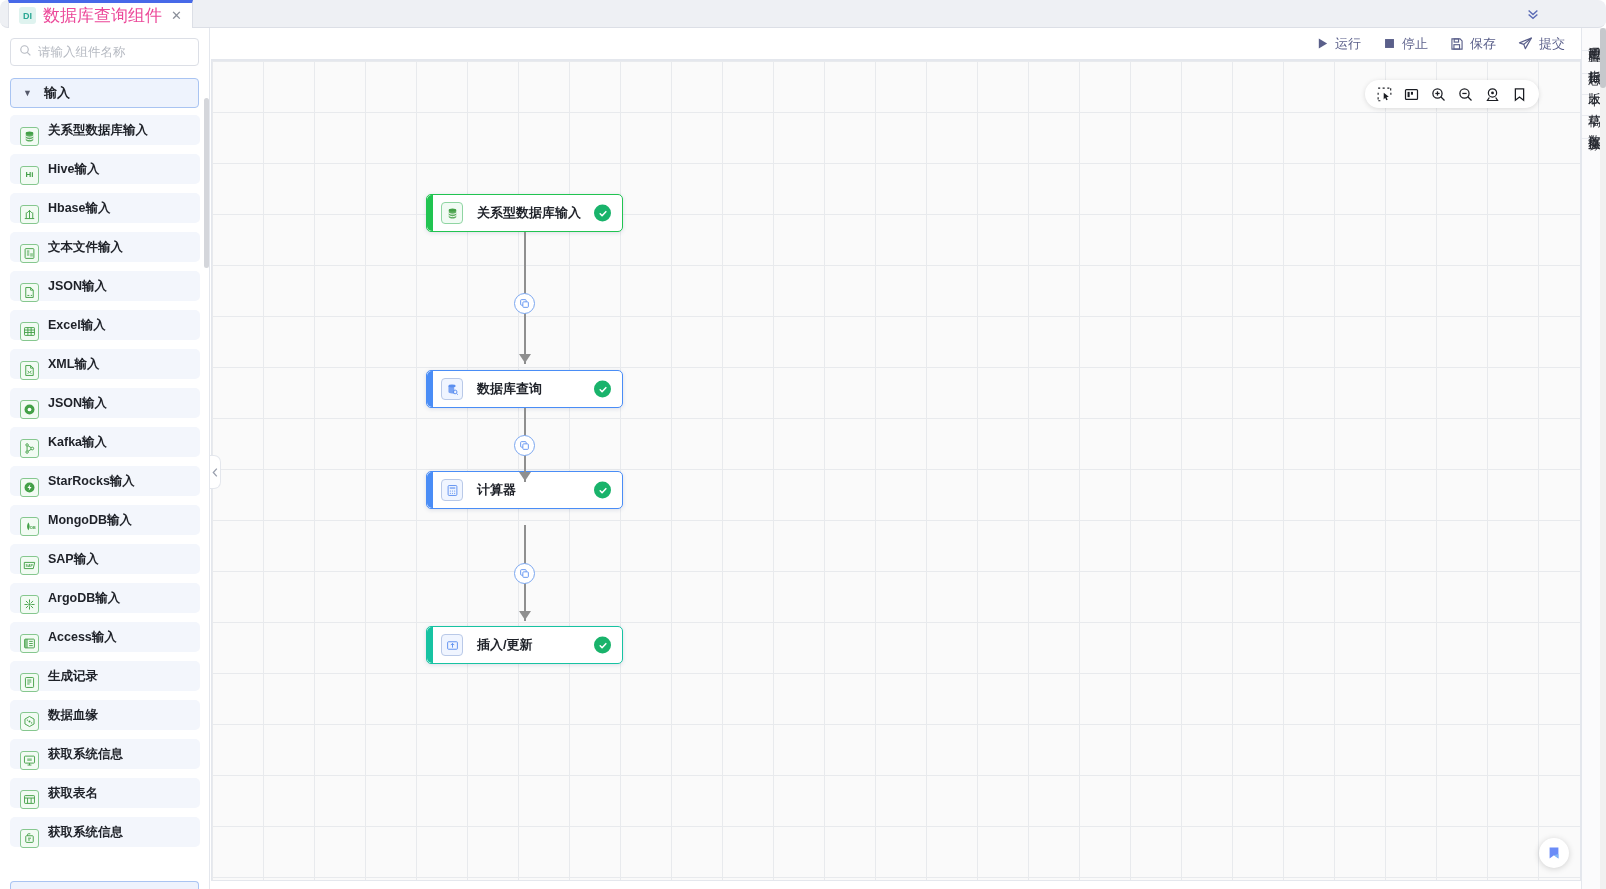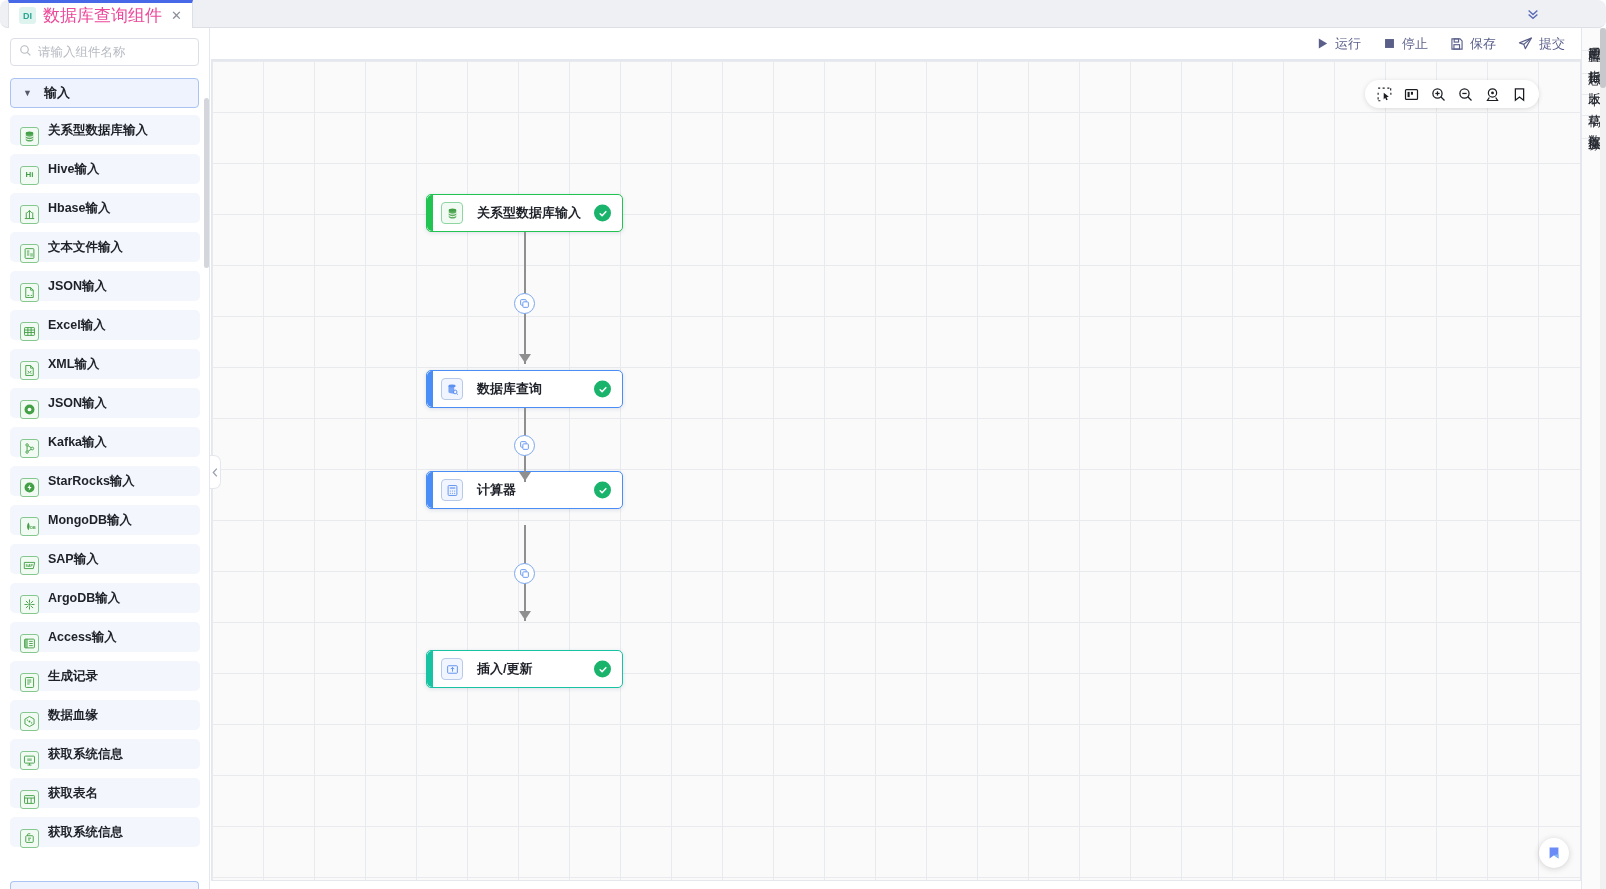--- a/index.html
+++ b/index.html
@@ -600,7 +600,7 @@
             </svg>
           </span>
         </div>
-        <div class="node accent-teal" style="position: absolute; left: 0px; top: 524px;">
+        <div class="node accent-teal" style="position: absolute; left: 0px; top: 500px;">
           <span class="node-icon">
             <svg width="13" height="13" viewBox="0 0 16 16" fill="none" stroke="#5b8ff0" stroke-width="1.15" stroke-linejoin="round">
               <rect x="2" y="3.4" width="12" height="9.2" rx="1" stroke="#5b8ff0"></rect>

